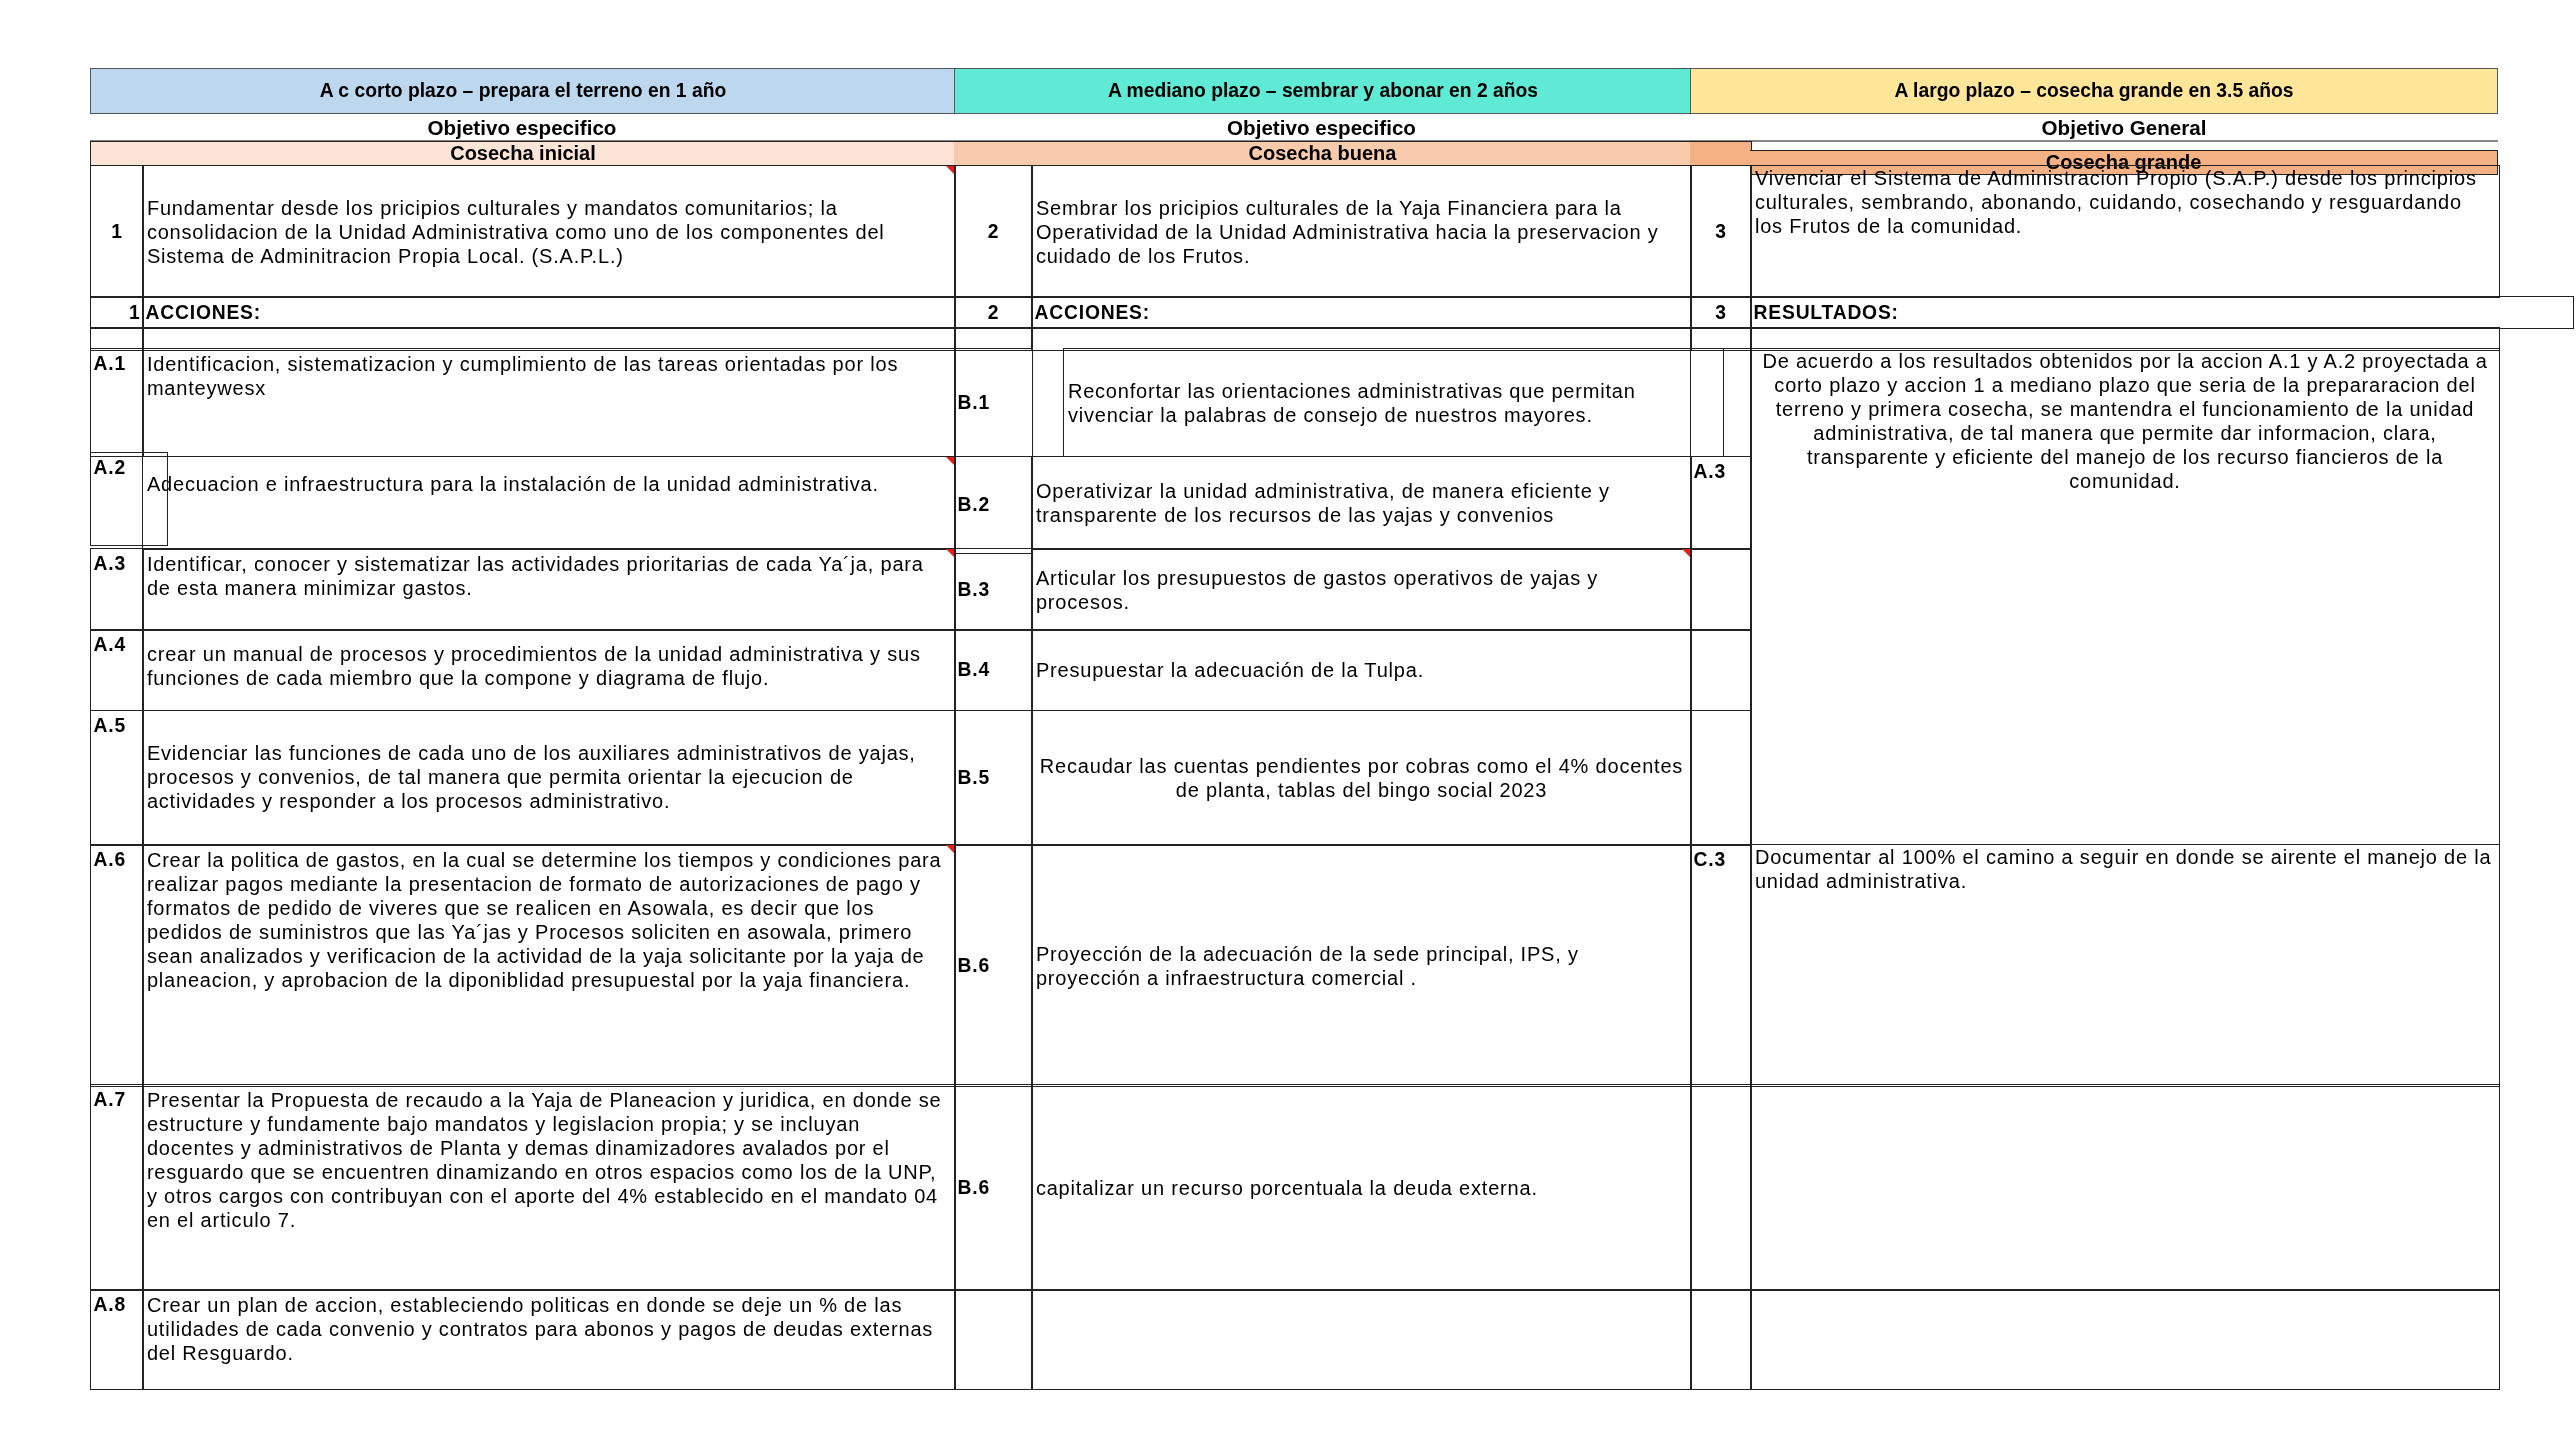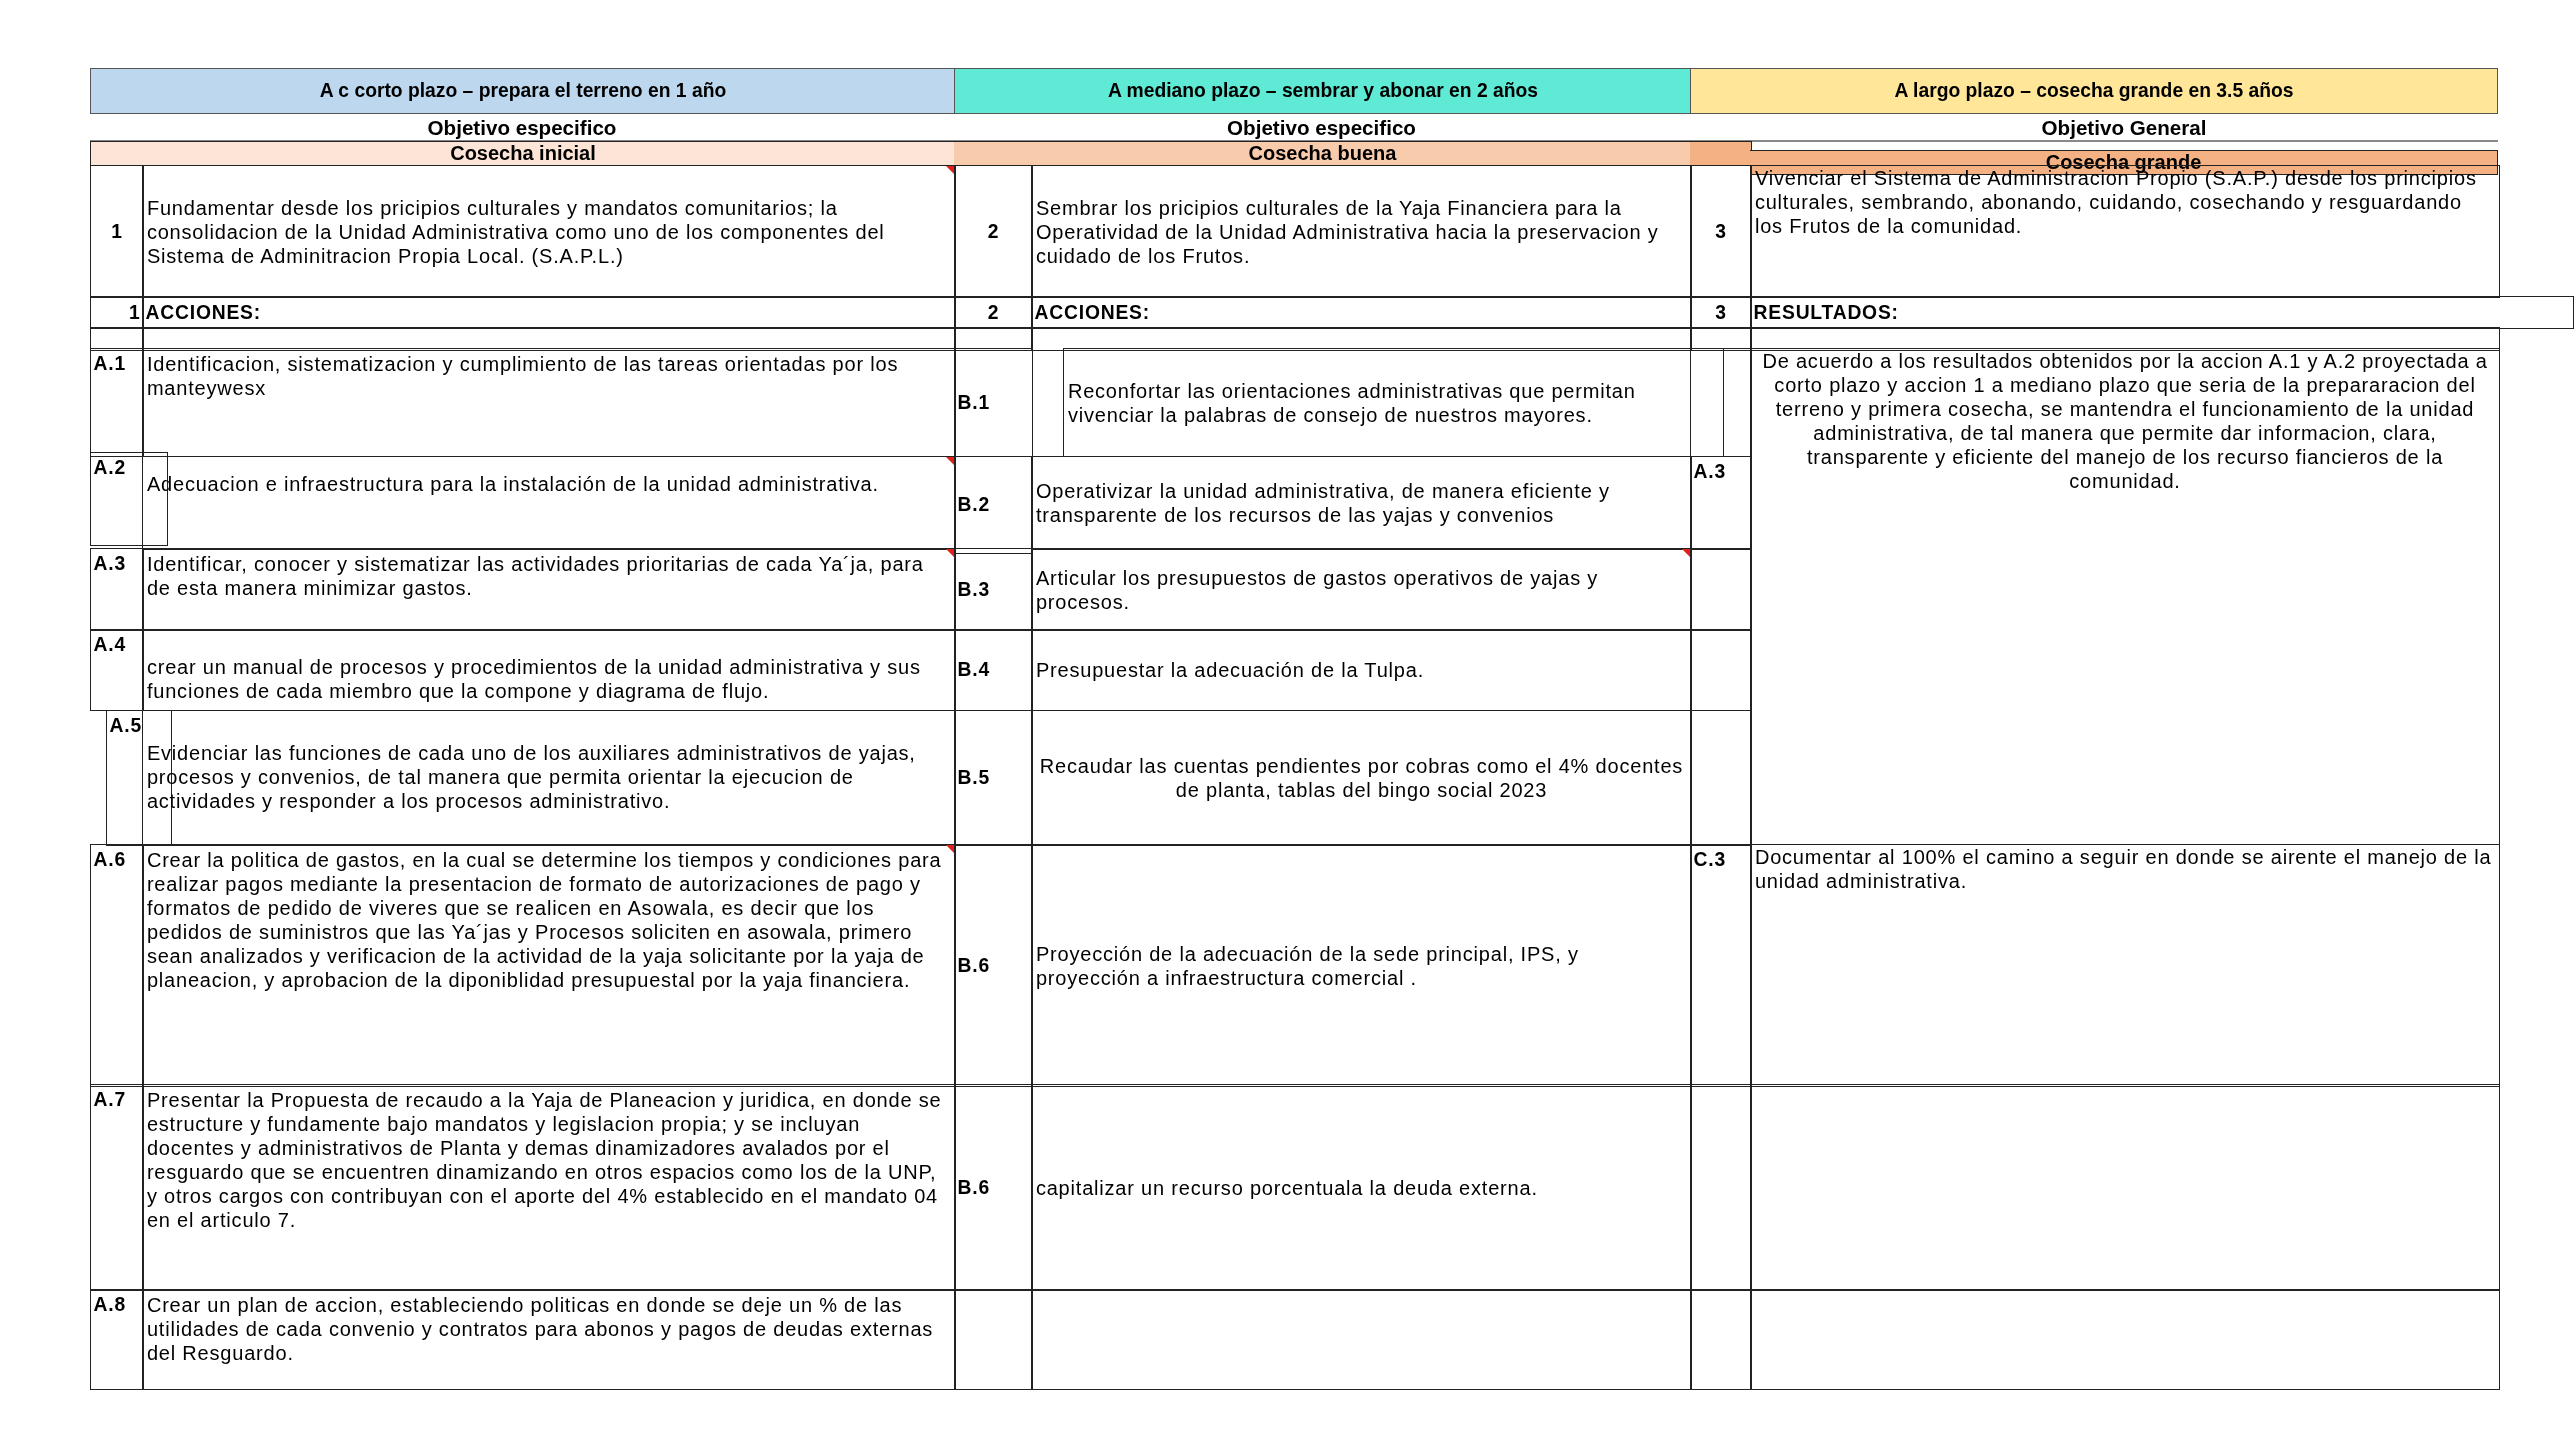--- a/index.html
+++ b/index.html
@@ -63,7 +63,7 @@
     <div class="abs cell lbl top" style="left: 90px; width: 54px; top: 548px; height: 83px;">A.3</div>
     <div class="abs cell txt top" style="left: 142px; width: 814px; top: 548px; height: 83px; padding-top: 2.6px;">Identificar, conocer y sistematizar las actividades prioritarias de cada Ya´ja, para de esta manera minimizar gastos.<span class="tri"></span></div>
     <div class="abs cell lbl top" style="left: 90px; width: 54px; top: 629px; height: 82px;">A.4</div>
-    <div class="abs cell txt top" style="left: 142px; width: 814px; top: 629px; height: 82px; padding-top: 25px;">crear un manual de procesos y procedimientos de la unidad administrativa y sus funciones de cada miembro que la  compone y diagrama de flujo.</div>
+    <div class="abs cell txt top" style="left: 142px; width: 814px; top: 629px; height: 82px; padding-top: 12px;">crear un manual de procesos y procedimientos de la unidad administrativa y sus funciones de cada miembro que la  compone y diagrama de flujo.</div>
     <div class="abs cell lbl top" style="left: 106px; width: 66px; top: 710px; height: 136px;">A.5</div>
     <div class="abs cell txt top" style="left: 142px; width: 814px; top: 710px; height: 136px; padding-top: 30px;">Evidenciar las funciones de cada uno de los auxiliares administrativos de yajas, procesos y convenios, de tal manera que permita orientar la ejecucion de actividades y responder a los procesos administrativo.</div>
     <div class="abs cell lbl top" style="left: 90px; width: 54px; top: 844px; height: 243px;">A.6</div>

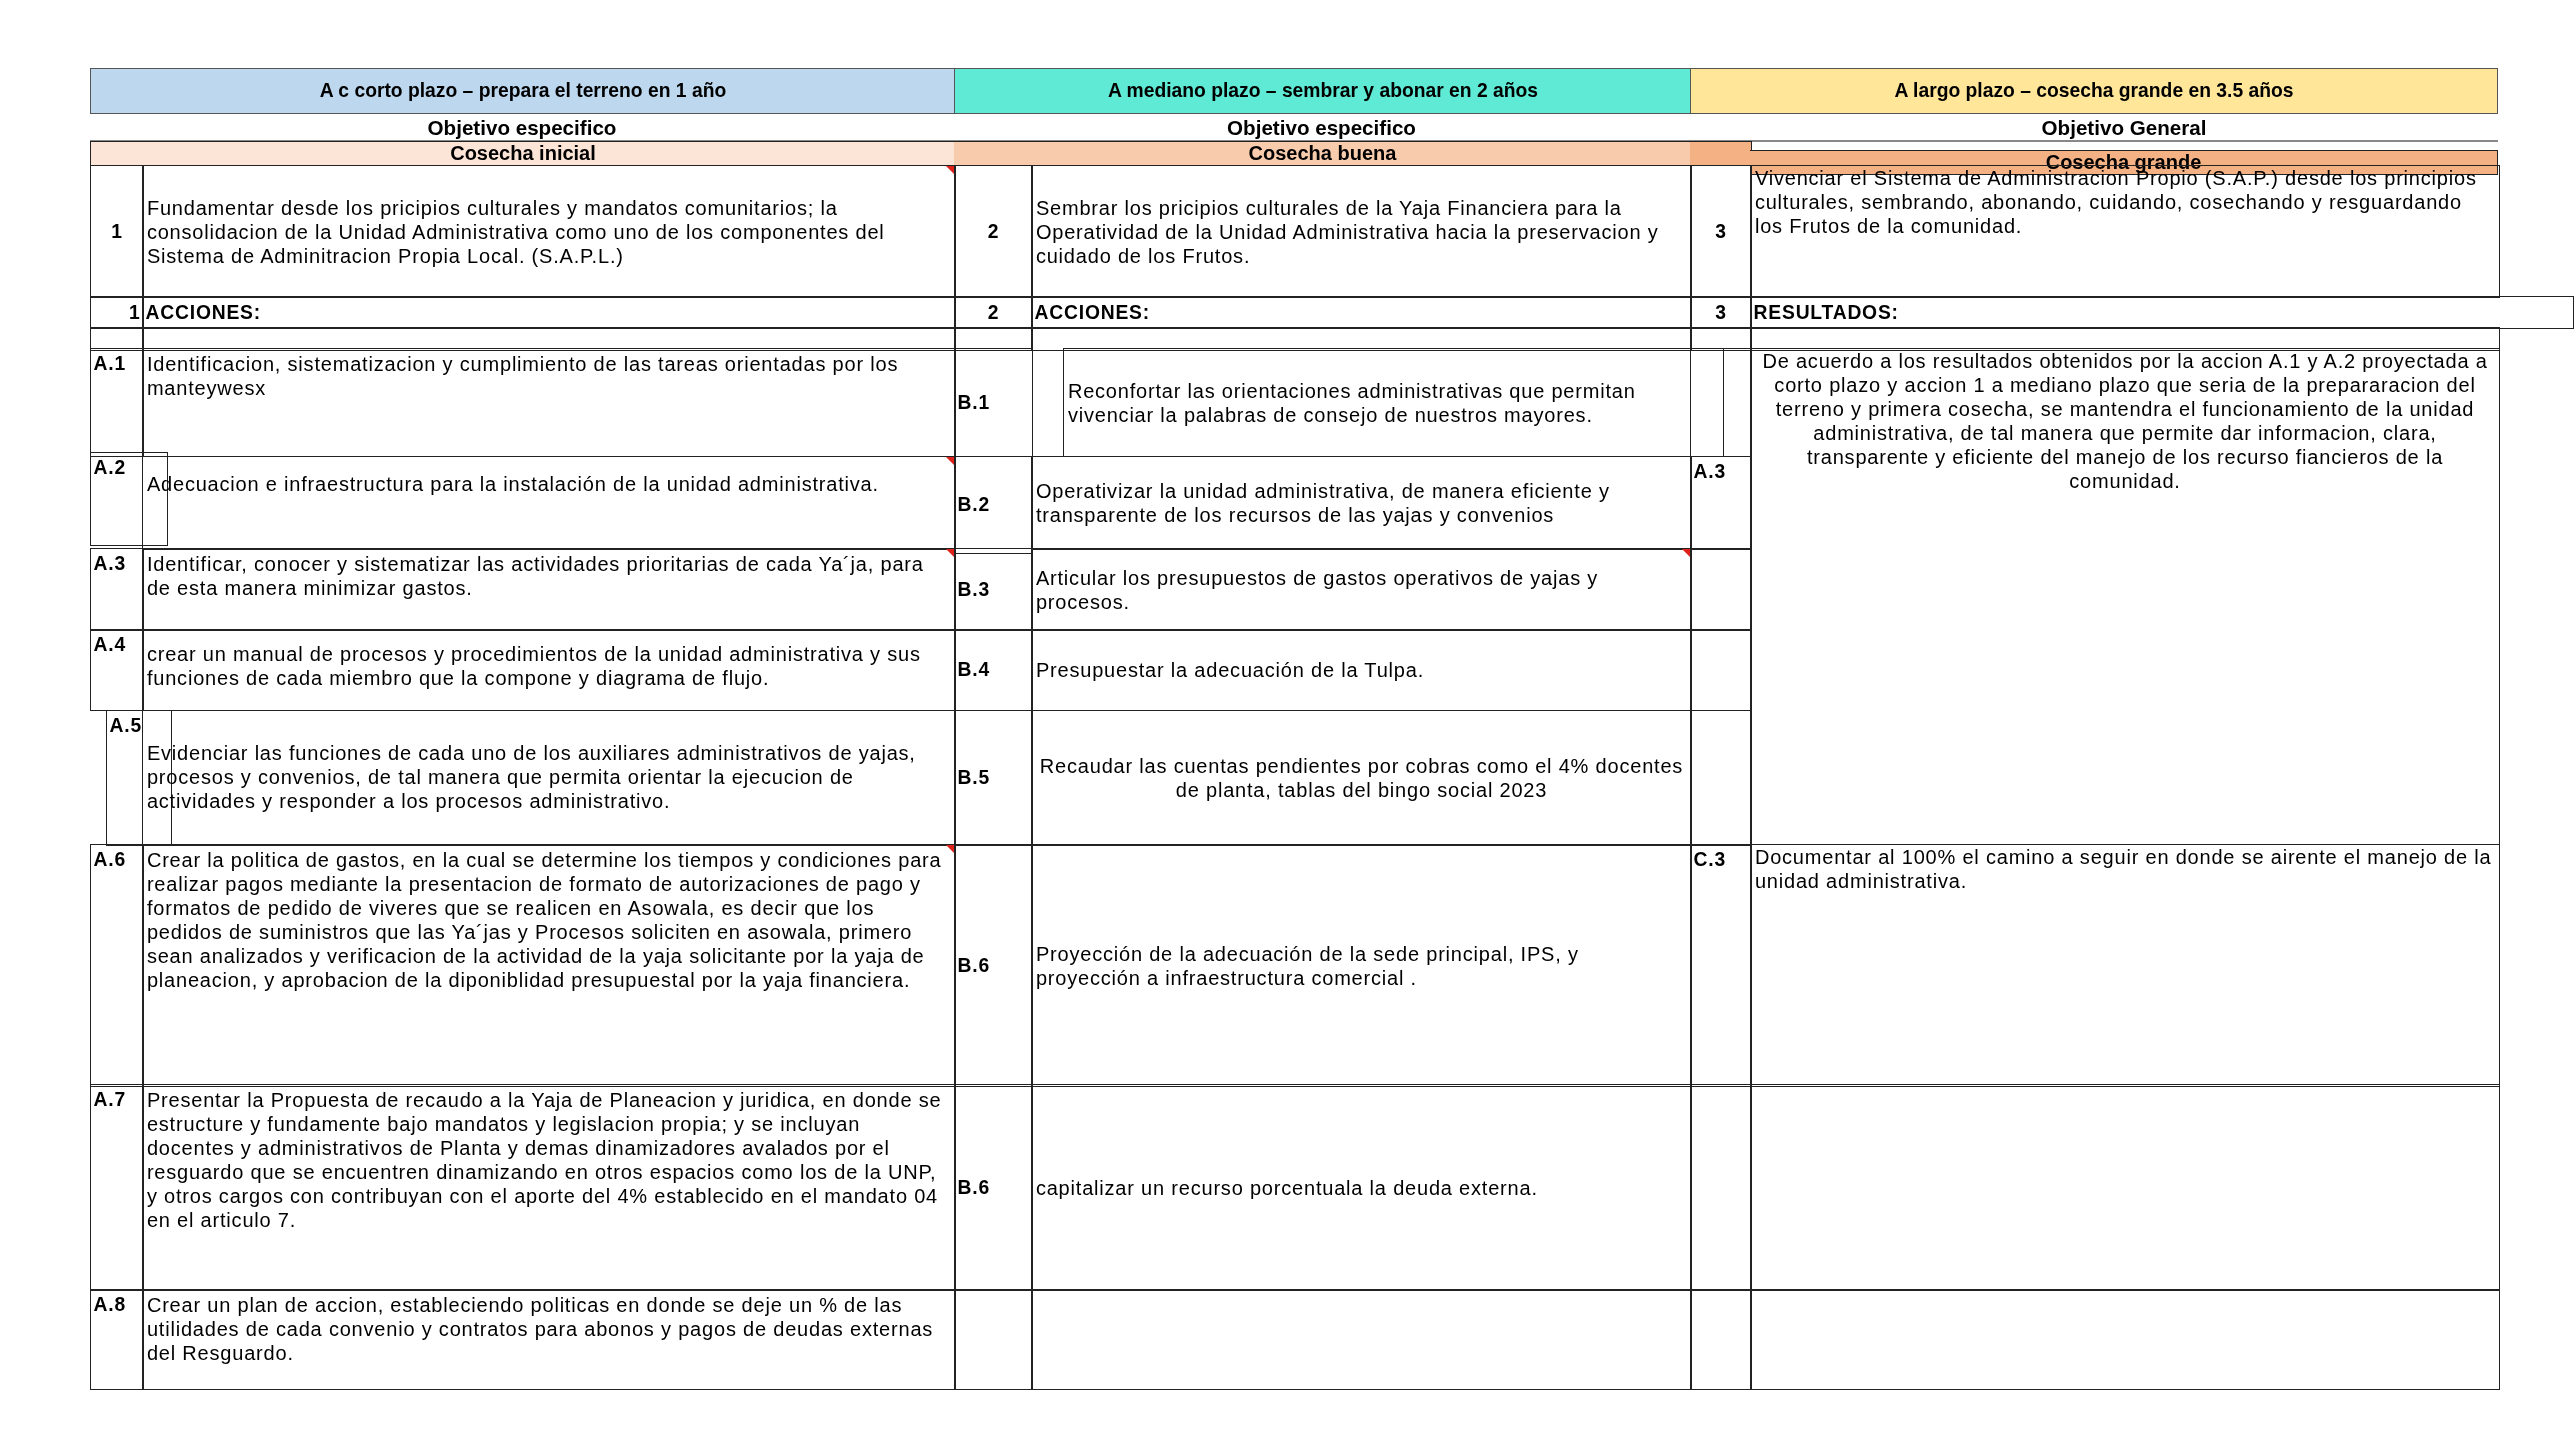--- a/index.html
+++ b/index.html
@@ -64,7 +64,7 @@
     <div class="abs cell txt top" style="left: 142px; width: 814px; top: 548px; height: 83px; padding-top: 2.6px;">Identificar, conocer y sistematizar las actividades prioritarias de cada Ya´ja, para de esta manera minimizar gastos.<span class="tri"></span></div>
     <div class="abs cell lbl top" style="left: 90px; width: 54px; top: 629px; height: 82px;">A.4</div>
     <div class="abs cell txt top" style="left: 142px; width: 814px; top: 629px; height: 82px; padding-top: 12px;">crear un manual de procesos y procedimientos de la unidad administrativa y sus funciones de cada miembro que la  compone y diagrama de flujo.</div>
-    <div class="abs cell lbl top" style="left: 106px; width: 66px; top: 710px; height: 136px;">A.5</div>
+    <div class="abs cell lbl top" style="left: 90px; width: 54px; top: 710px; height: 136px;">A.5</div>
     <div class="abs cell txt top" style="left: 142px; width: 814px; top: 710px; height: 136px; padding-top: 30px;">Evidenciar las funciones de cada uno de los auxiliares administrativos de yajas, procesos y convenios, de tal manera que permita orientar la ejecucion de actividades y responder a los procesos administrativo.</div>
     <div class="abs cell lbl top" style="left: 90px; width: 54px; top: 844px; height: 243px;">A.6</div>
     <div class="abs cell txt top" style="left: 142px; width: 814px; top: 844px; height: 243px; padding-top: 2.6px;">Crear la politica de gastos, en la cual se determine los tiempos y condiciones para realizar pagos mediante la presentacion de formato de autorizaciones de pago y formatos  de pedido de viveres que se realicen en Asowala, es decir que los pedidos de suministros que las Ya´jas y Procesos soliciten en asowala, primero sean analizados y verificacion de la actividad de la yaja solicitante por la yaja de planeacion, y aprobacion de la diponiblidad presupuestal por la yaja financiera.<span class="tri"></span></div>

